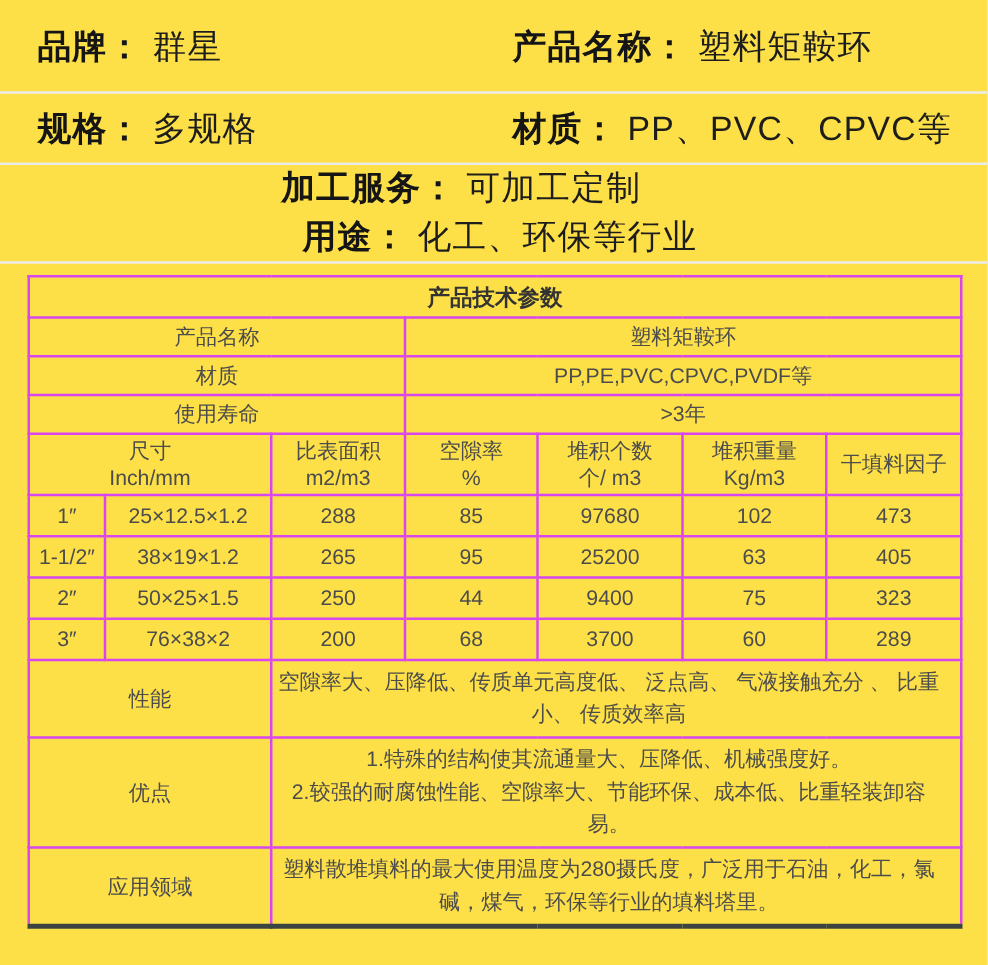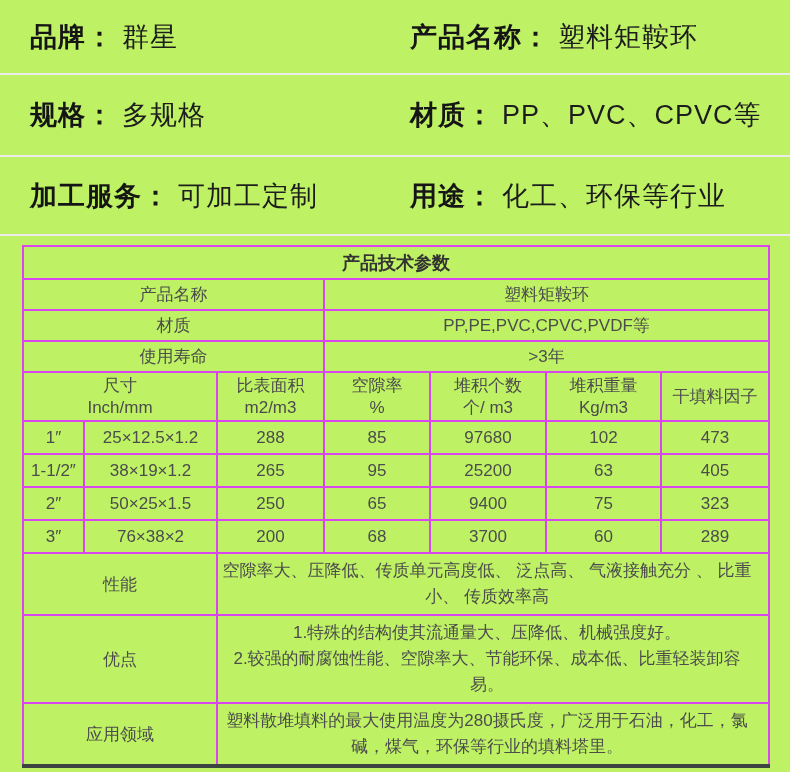--- a/index.html
+++ b/index.html
@@ -9,7 +9,7 @@
     font-family: "Liberation Sans", "DejaVu Sans", sans-serif;
     overflow: hidden;
   }
-  .page { width: 790px; height: 772px; background: #bef264; }
+  .page { width: 790px; height: 772px; background: #fde047; }
 
   
   .top-specs { width: 100%; }

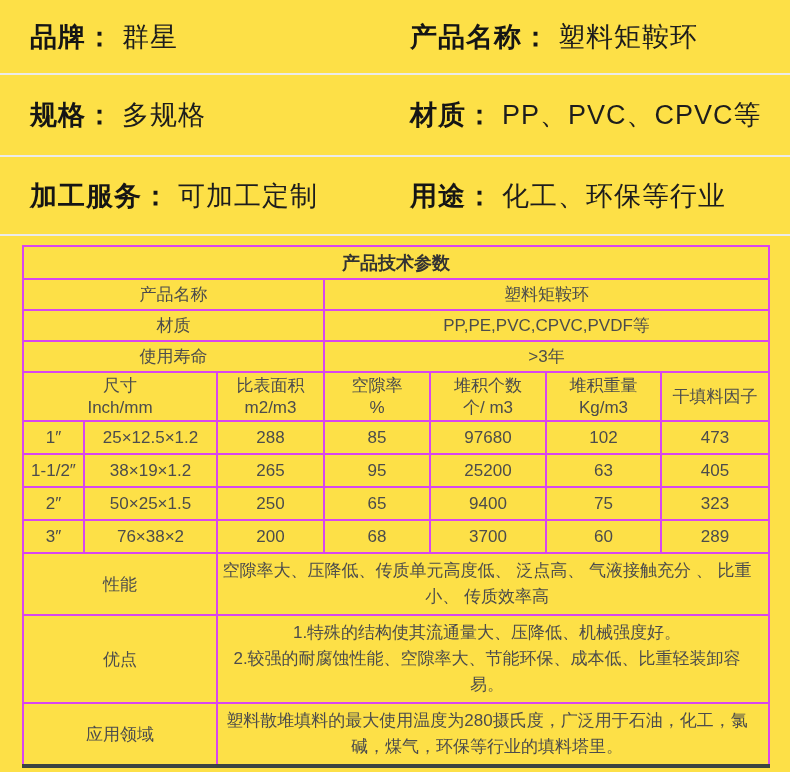--- a/index.html
+++ b/index.html
@@ -18,7 +18,7 @@
     border-bottom: 2px solid #ebebeb;
   }
   .spec-row.r1 { height: 75px; }
-  .spec-row.r2 { height: 82px; }
+  .spec-row.r2 { height: 57px; }
   .spec-row.r3 { height: 79px; }
   .spec-cell { display: flex; align-items: center; white-space: nowrap; }
   .spec-cell.left  { width: 400px; padding-left: 30px; }

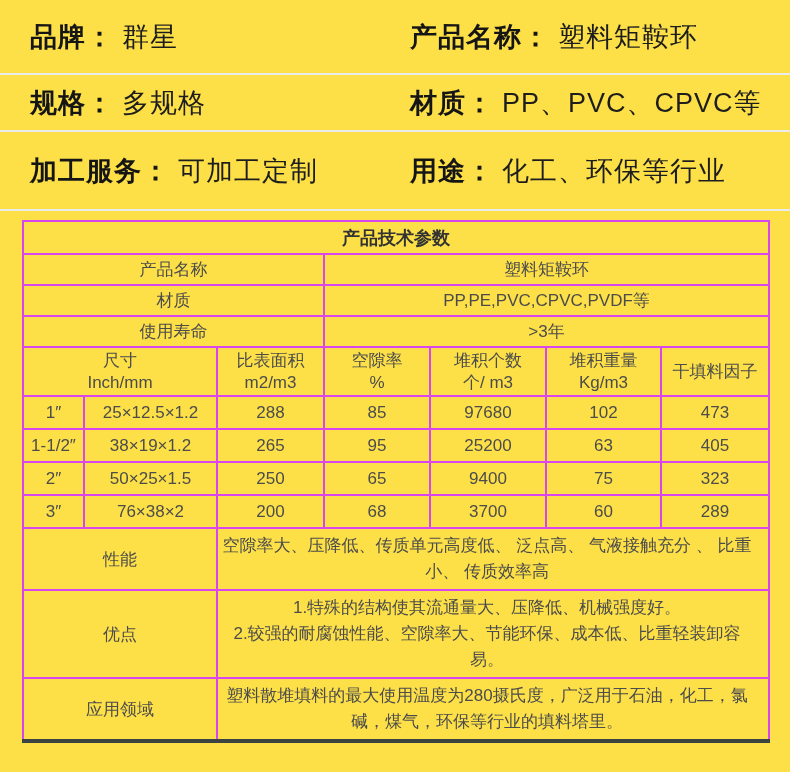--- a/index.html
+++ b/index.html
@@ -19,7 +19,7 @@
   }
   .spec-row.r1 { height: 75px; }
   .spec-row.r2 { height: 57px; }
-  .spec-row.r3 { height: 79px; }
+  .spec-row.r3 { height: 79px; flex-direction: column; }
   .spec-cell { display: flex; align-items: center; white-space: nowrap; }
   .spec-cell.left  { width: 400px; padding-left: 30px; }
   .spec-cell.right { flex: 1; padding-left: 10px; }

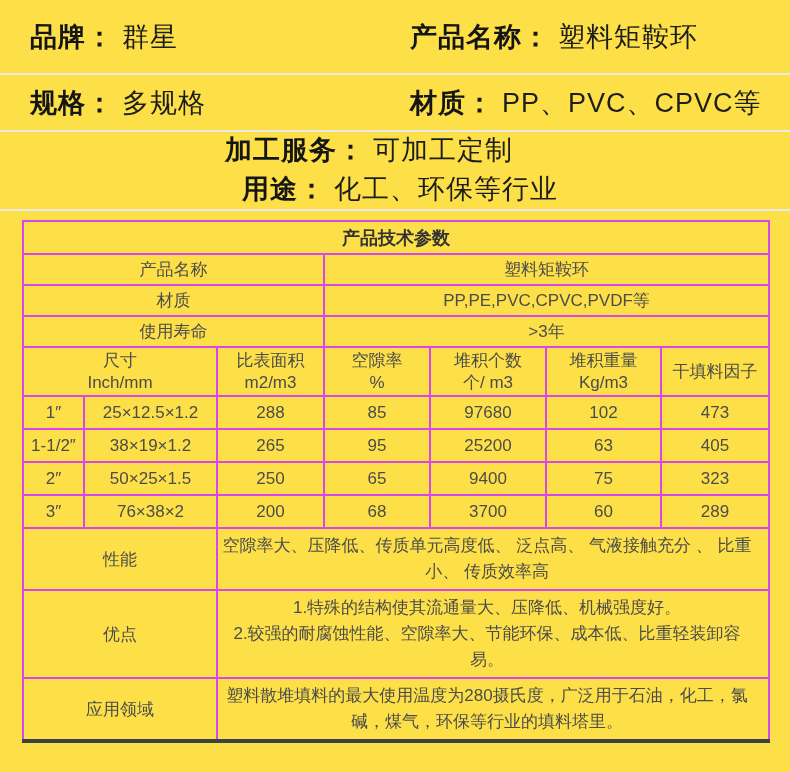--- a/index.html
+++ b/index.html
@@ -171,7 +171,7 @@
           <td>2″</td>
           <td>50×25×1.5</td>
           <td>250</td>
-          <td>65</td>
+          <td>44</td>
           <td>9400</td>
           <td>75</td>
           <td>323</td>

